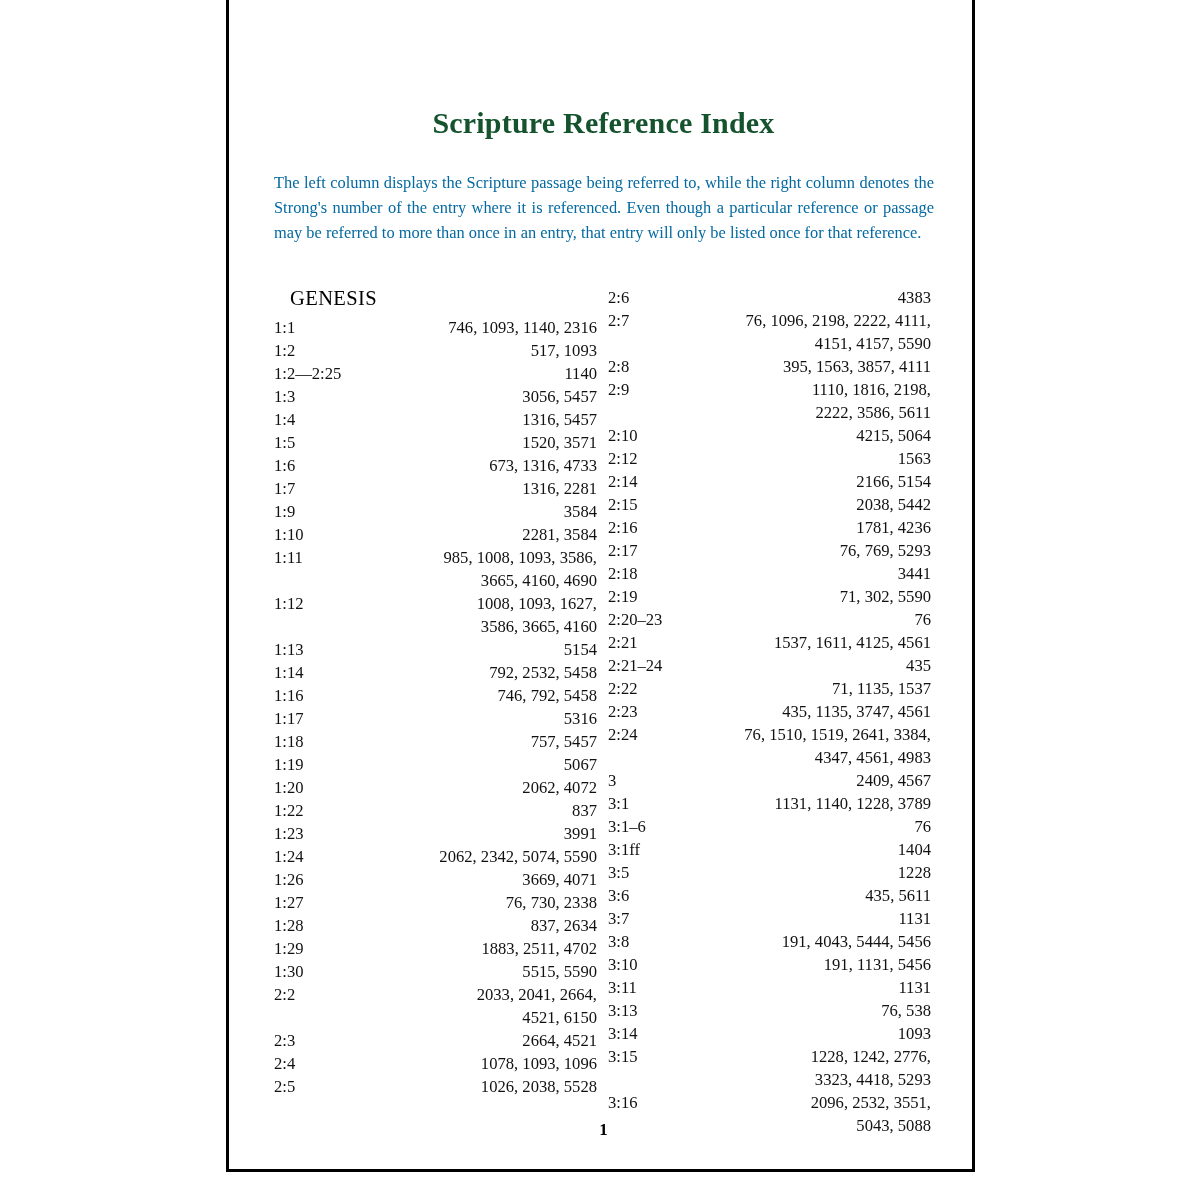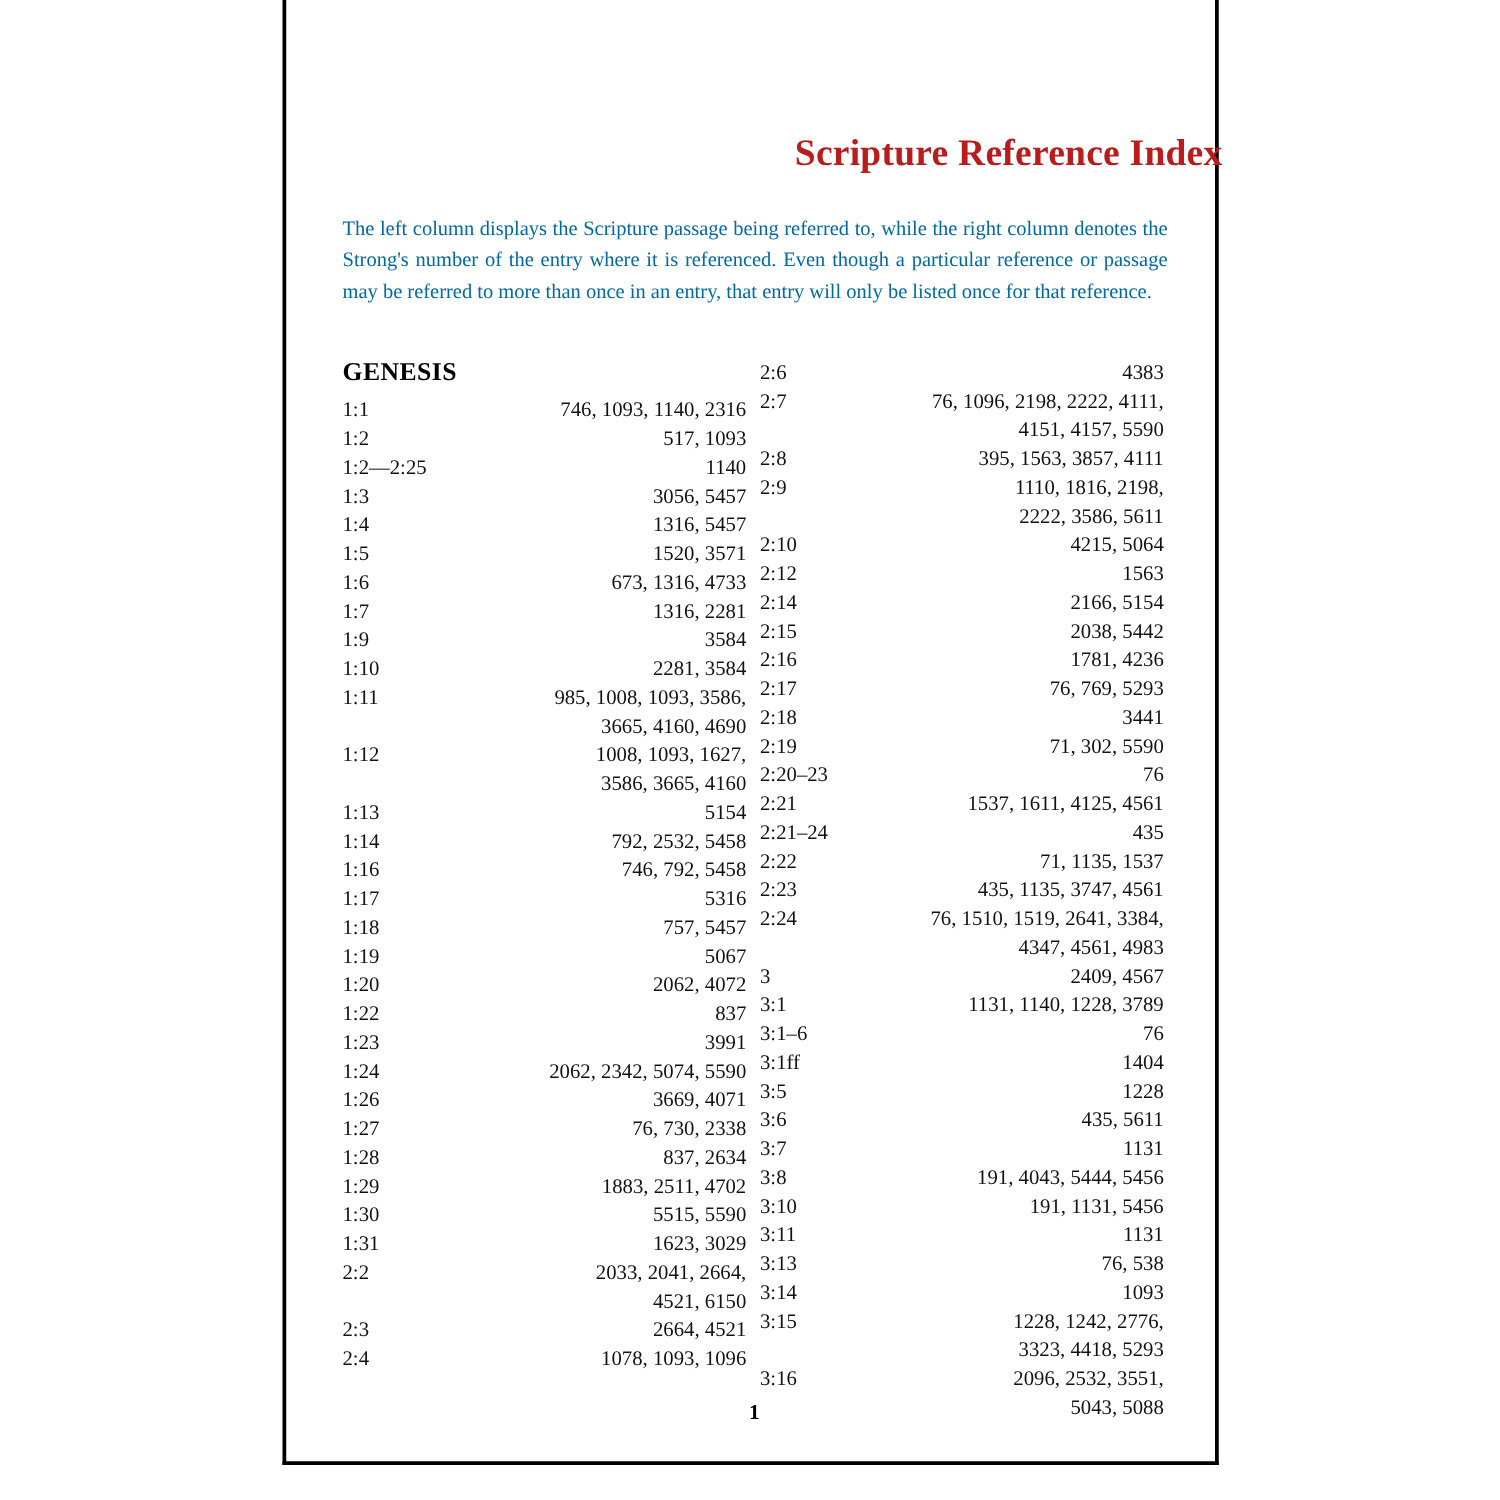--- a/index.html
+++ b/index.html
@@ -53,11 +53,11 @@
     left: 0;
     top: 112px;
     width: 749px;
-    text-align: right;
+    text-align: center;
     font-size: 30px;
     font-weight: bold;
     letter-spacing: 0.2px;
-    color: #b91c1c;
+    color: #14532d;
   }
 
   

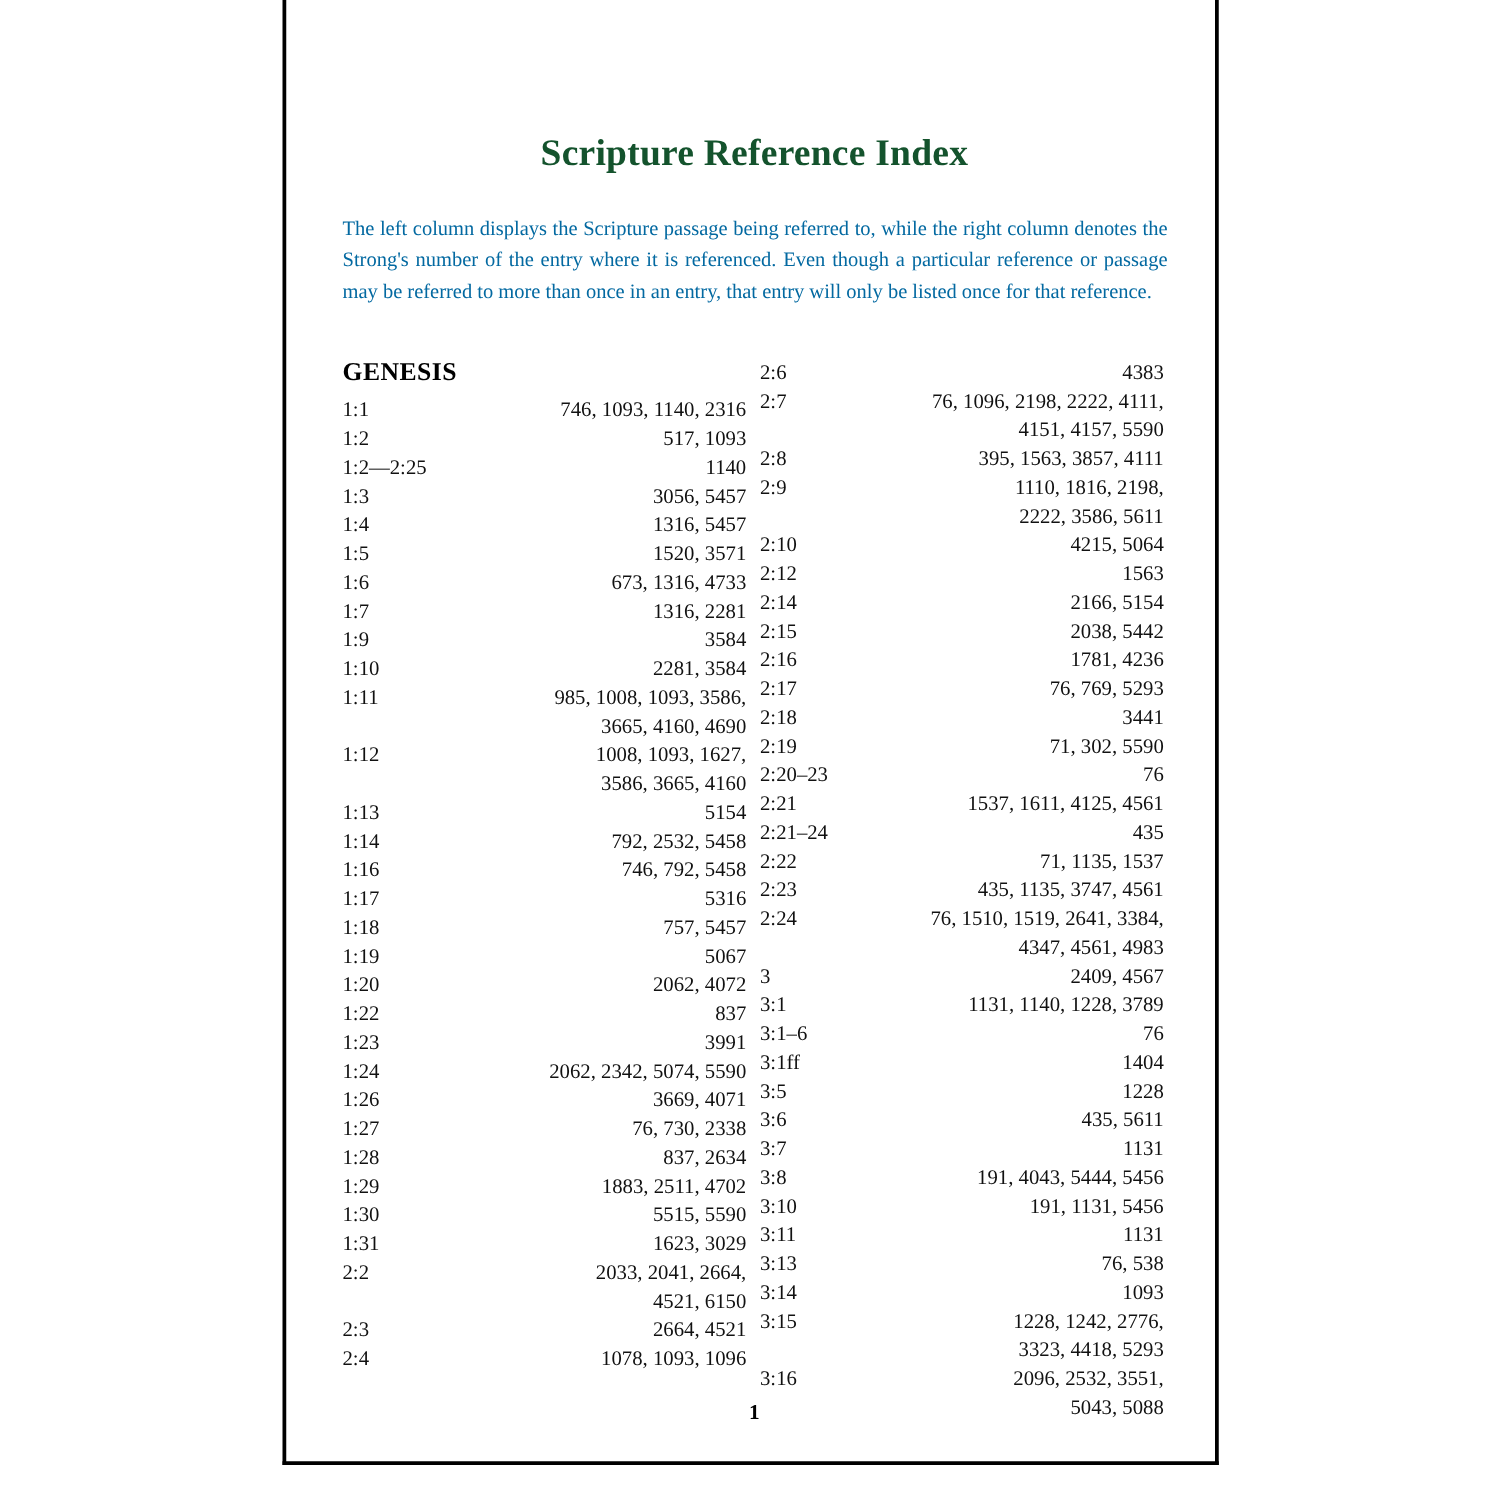--- a/index.html
+++ b/index.html
@@ -92,11 +92,12 @@
 
   .book-heading {
     font-size: 20.5px;
-    font-weight: bold;
+    font-weight: normal;
     letter-spacing: 0.4px;
     color: #000000;
     height: 30px;
     line-height: 24px;
+    margin-left: 16px;
   }
 
   .entry-list {

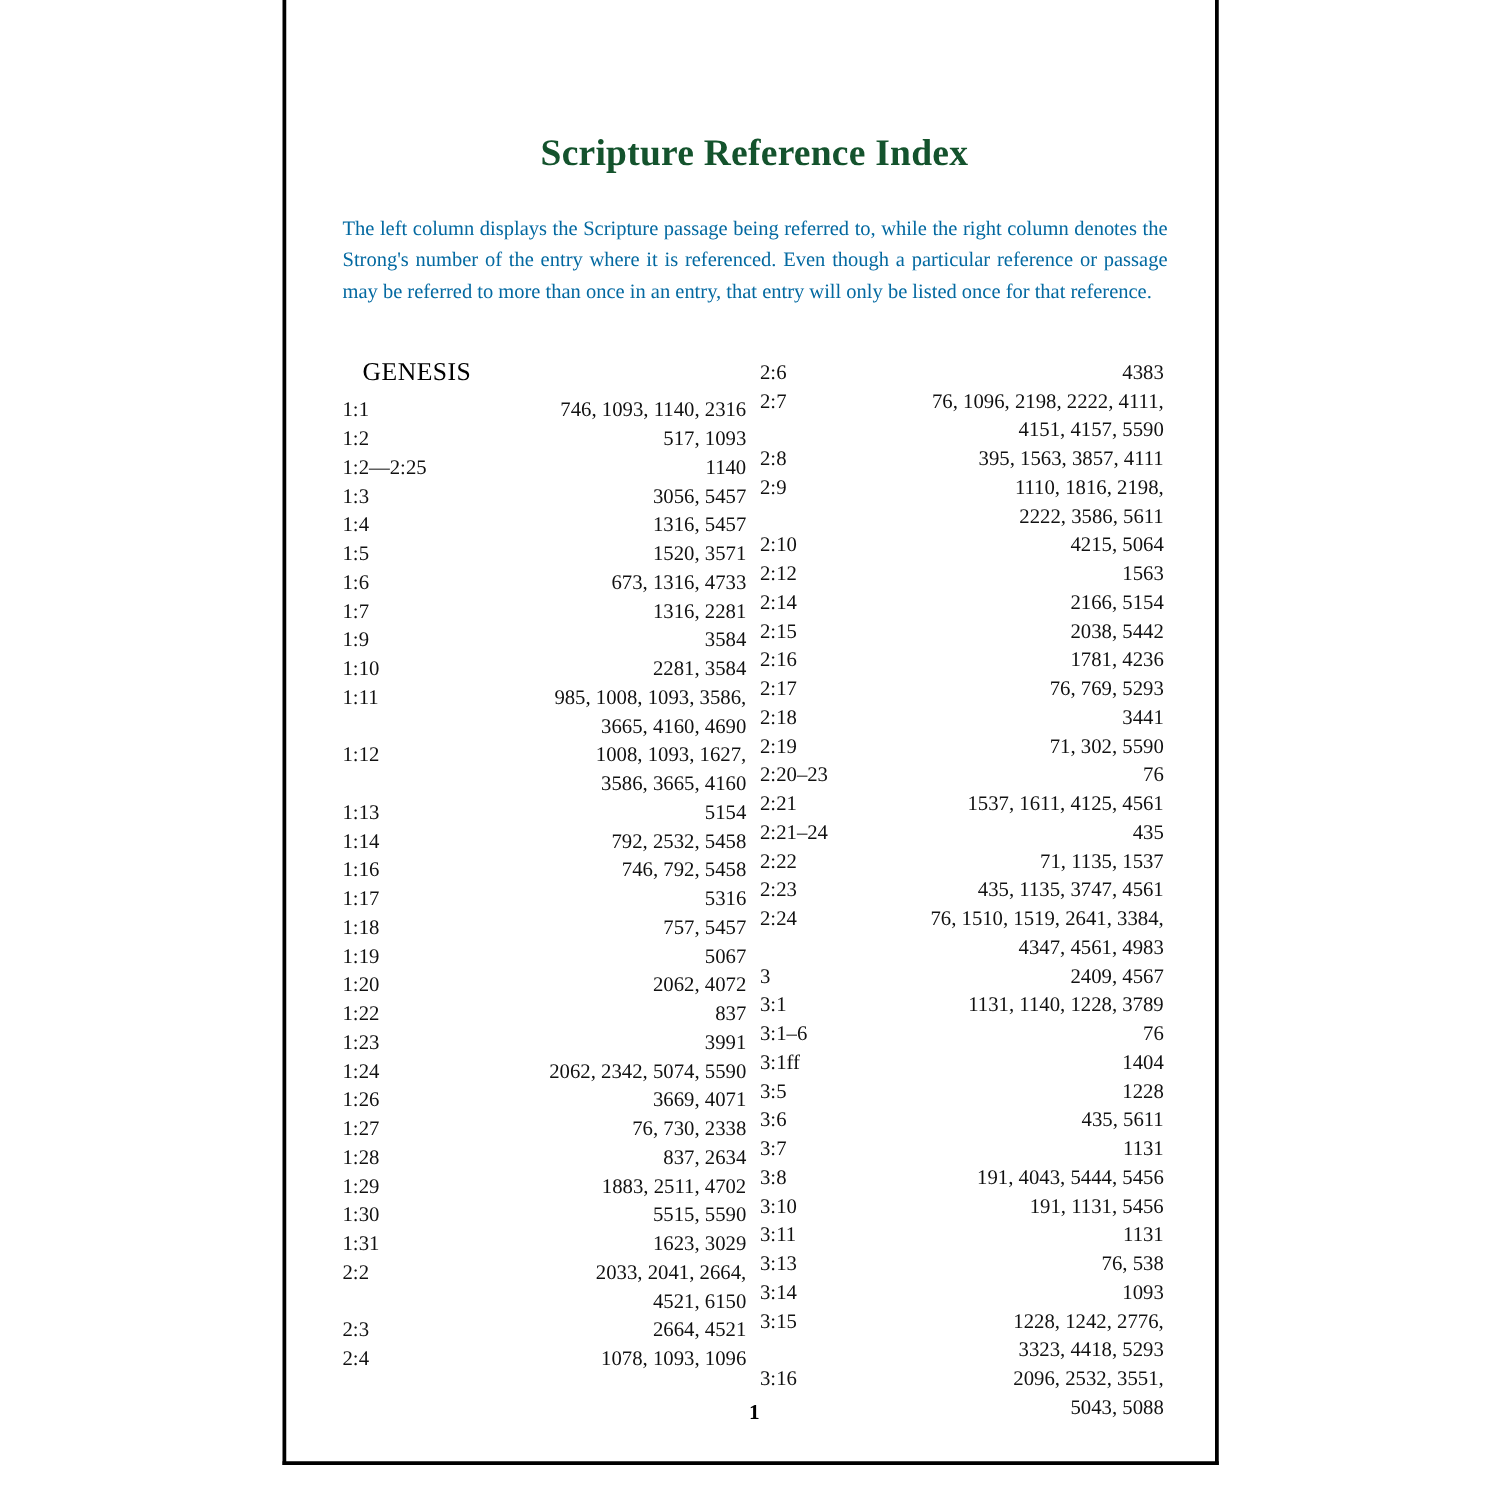--- a/index.html
+++ b/index.html
@@ -268,10 +268,6 @@
                 <span class="entry-nums">5515, 5590</span>
               </div>
               <div class="entry-row">
-                <span class="entry-ref">1:31</span>
-                <span class="entry-nums">1623, 3029</span>
-              </div>
-              <div class="entry-row">
                 <span class="entry-ref">2:2</span>
                 <span class="entry-nums">2033, 2041, 2664,</span>
               </div>

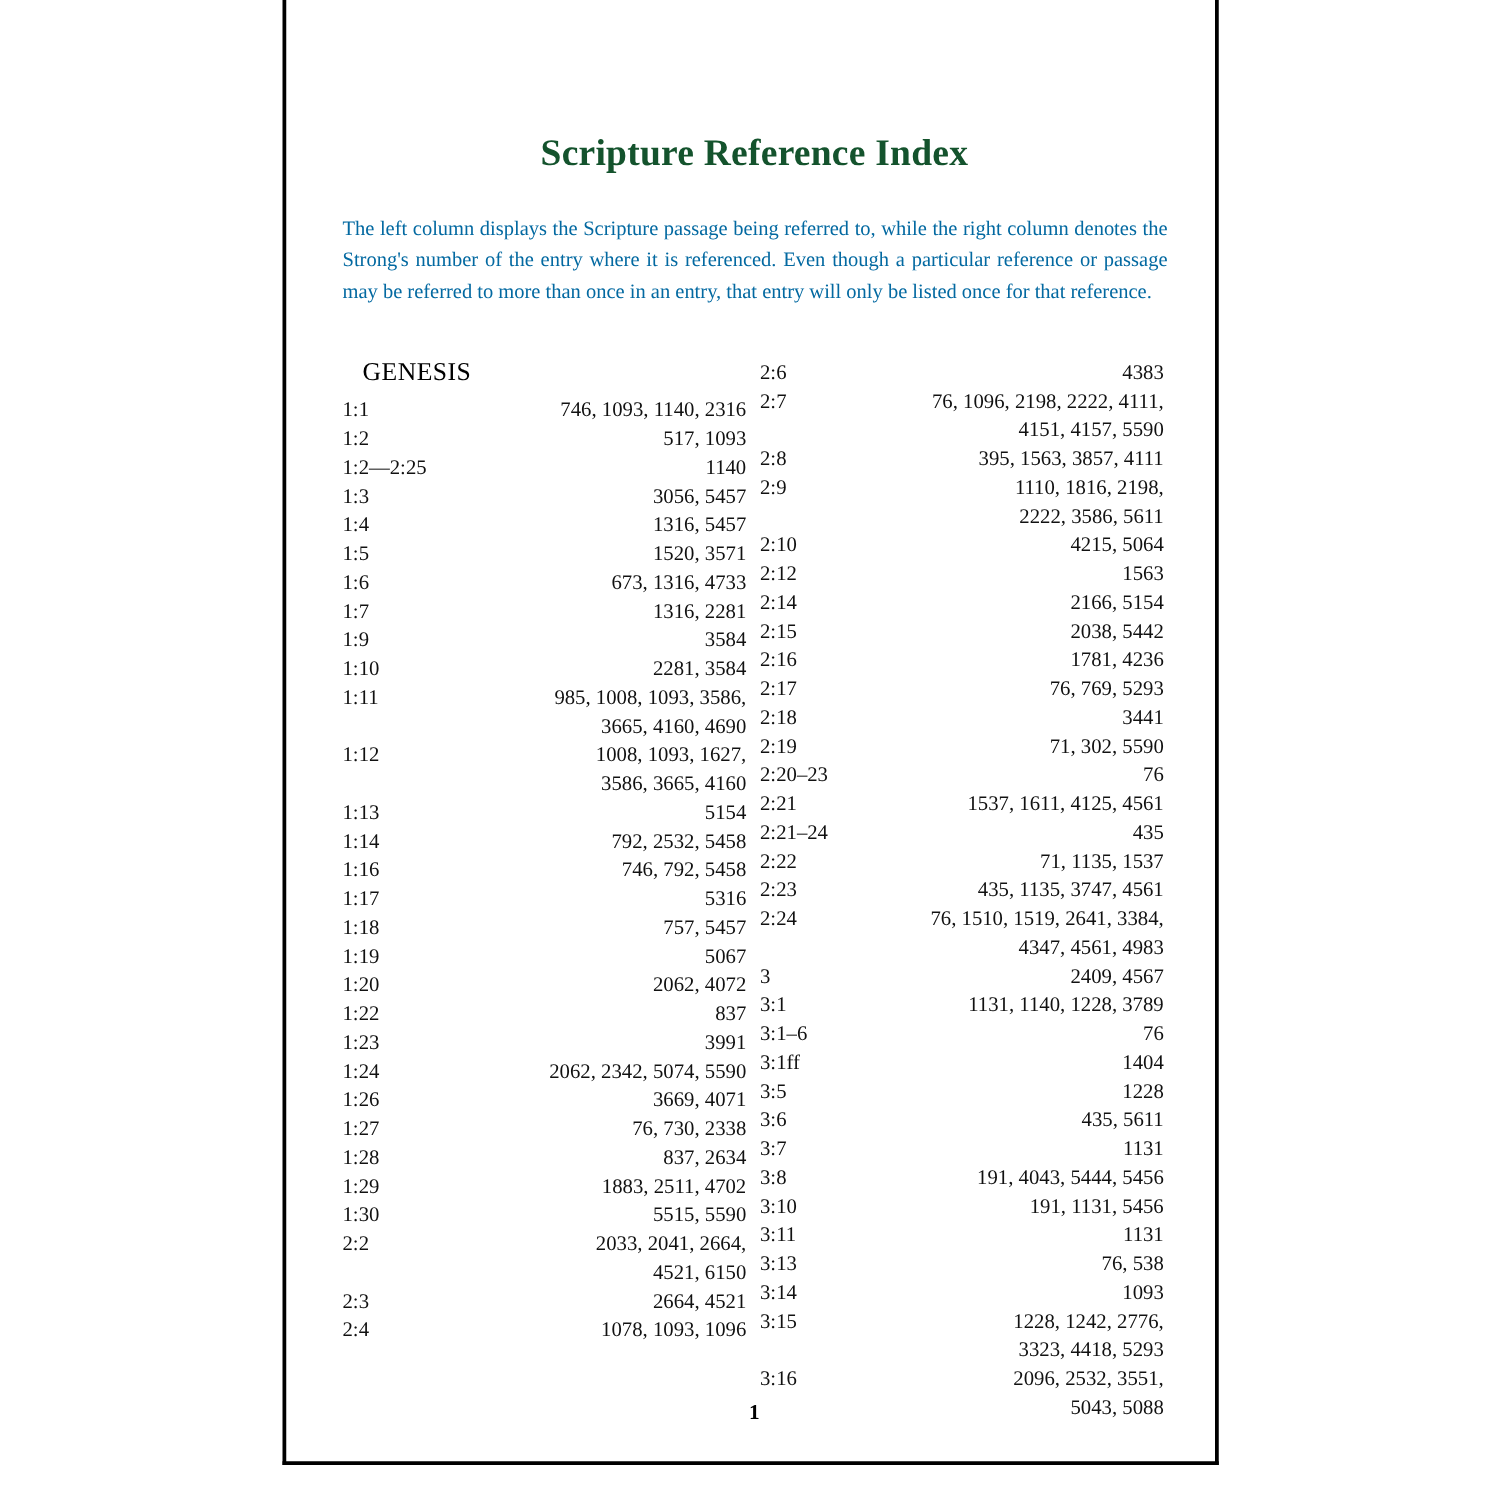--- a/index.html
+++ b/index.html
@@ -282,6 +282,10 @@
                 <span class="entry-ref">2:4</span>
                 <span class="entry-nums">1078, 1093, 1096</span>
               </div>
+              <div class="entry-row">
+                <span class="entry-ref">2:5</span>
+                <span class="entry-nums">1026, 2038, 5528</span>
+              </div>
             </div>
         </div>
 

